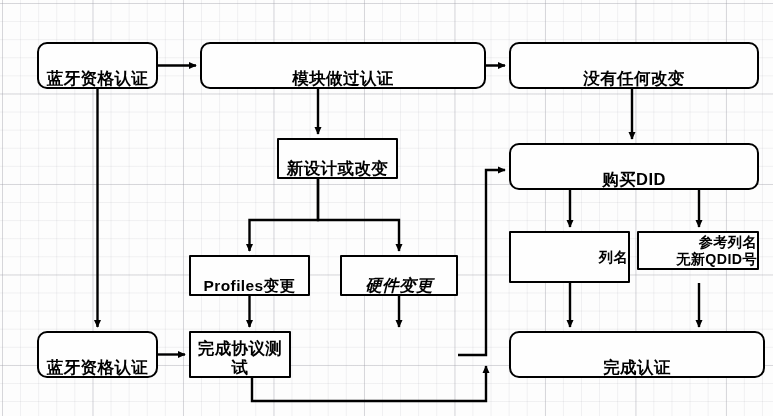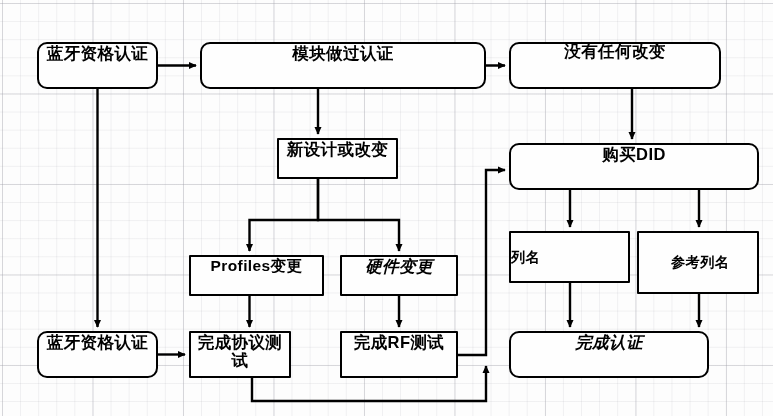--- a/index.html
+++ b/index.html
@@ -40,7 +40,7 @@
     background: #fefefe;
     border: 2.2px solid #000000;
     display: flex;
-    align-items: flex-start;
+    align-items: flex-end;
     justify-content: center;
     text-align: center;
     color: #000000;

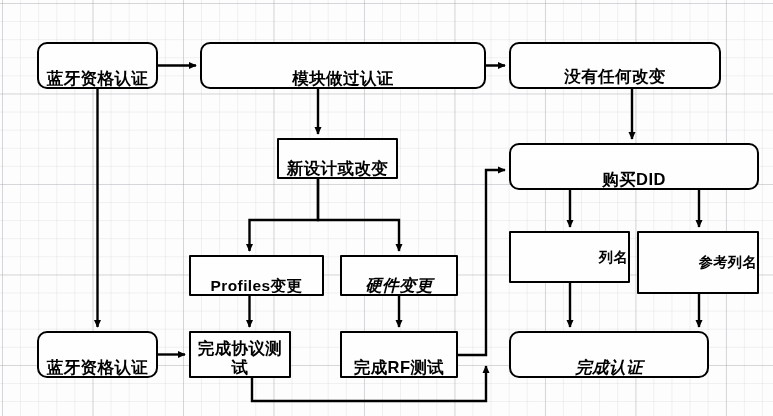--- a/index.html
+++ b/index.html
@@ -96,7 +96,7 @@
     <span>模块做过认证</span>
   </div>
 
-  <div class="node rounded f16" style="left:509px;top:42px;width:212px;height:47px;font-family:Liberation Mono, monospace;">
+  <div class="node rounded f16" style="left:509px;top:42px;width:250px;height:47px;">
     <span>没有任何改变</span>
   </div>
 

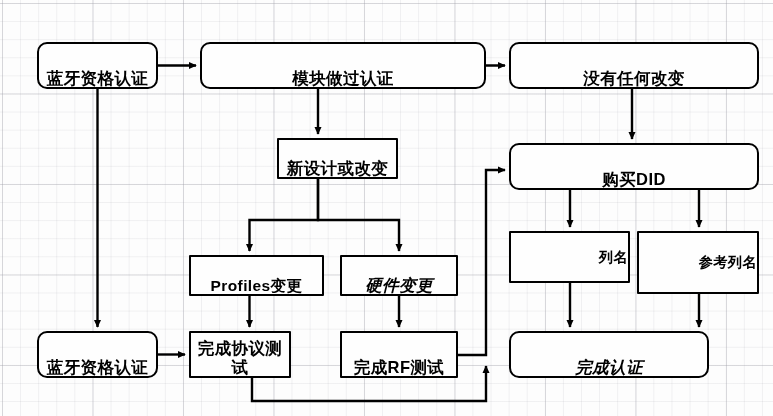--- a/index.html
+++ b/index.html
@@ -120,7 +120,7 @@
     <span>列名</span>
   </div>
 
-  <div class="node sq f14 twoline" style="left:637px;top:231px;width:122px;height:63px;padding-left:32px;">
+  <div class="node sq f14 twoline" style="left:637px;top:231px;width:122px;height:39px;padding-left:32px;">
     <span>参考列名</span>
   </div>
 

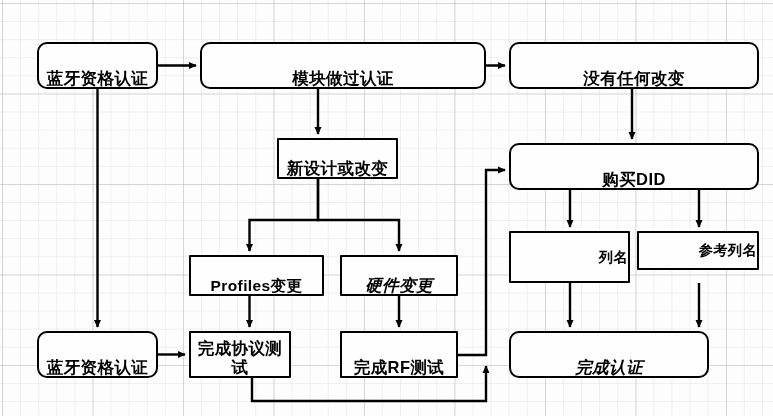--- a/index.html
+++ b/index.html
@@ -122,6 +122,7 @@
 
   <div class="node sq f14 twoline" style="left:637px;top:231px;width:122px;height:39px;padding-left:32px;">
     <span>参考列名</span>
+    <span>无新QDID号</span>
   </div>
 
   <div class="node rounded f16" style="left:37px;top:331px;width:121px;height:47px;">

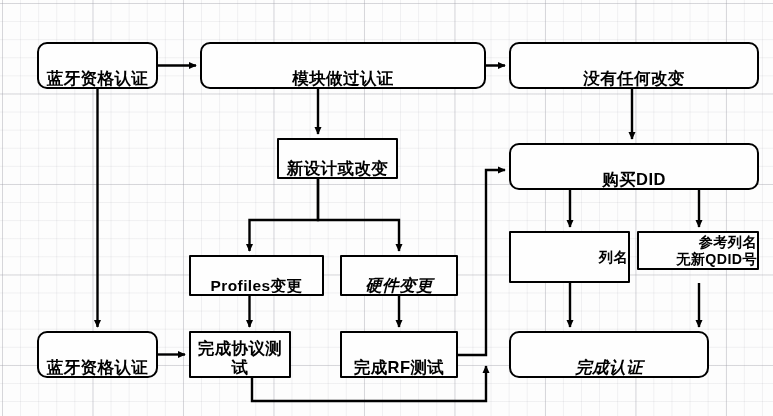--- a/index.html
+++ b/index.html
@@ -108,7 +108,7 @@
     <span>购买DID</span>
   </div>
 
-  <div class="node sq f15" style="left:189px;top:255px;width:135px;height:41px;">
+  <div class="node sq f15" style="left:189px;top:255px;width:121px;height:41px;">
     <span>Profiles变更</span>
   </div>
 

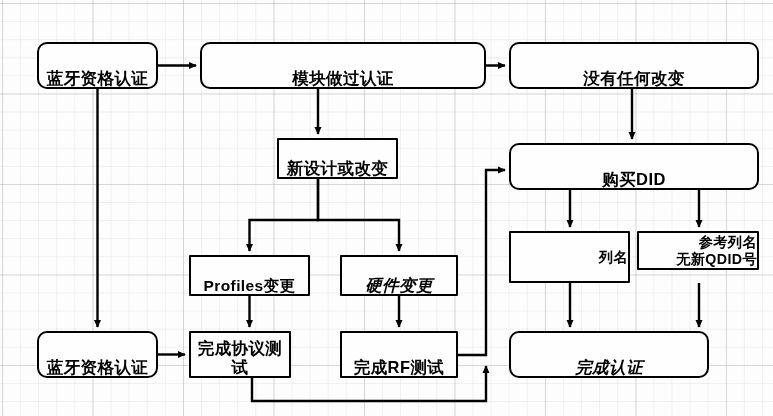--- a/index.html
+++ b/index.html
@@ -133,9 +133,6 @@
     <span>完成协议测试</span>
   </div>
 
-  <div class="node sq f16" style="left:340px;top:331px;width:118px;height:47px;">
-    <span>完成RF测试</span>
-  </div>
 
   <div class="node rounded f16" style="left:509px;top:331px;width:200px;height:47px;font-style:italic;">
     <span>完成认证</span>

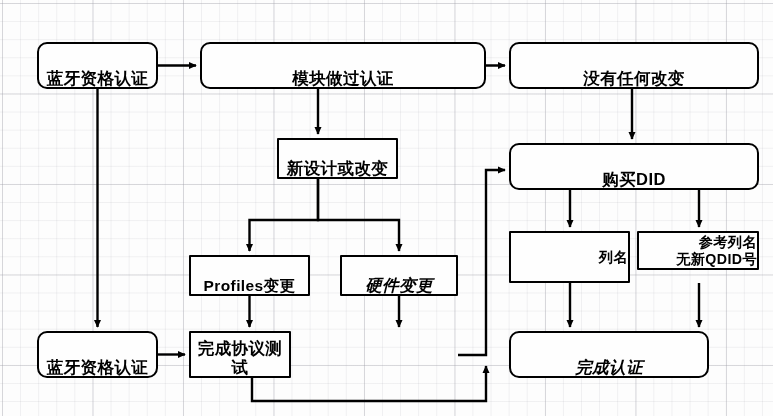--- a/index.html
+++ b/index.html
@@ -134,7 +134,7 @@
   </div>
 
 
-  <div class="node rounded f16" style="left:509px;top:331px;width:200px;height:47px;font-style:italic;">
+  <div class="node rounded f16" style="left:509px;top:331px;width:256px;height:47px;">
     <span>完成认证</span>
   </div>
 

